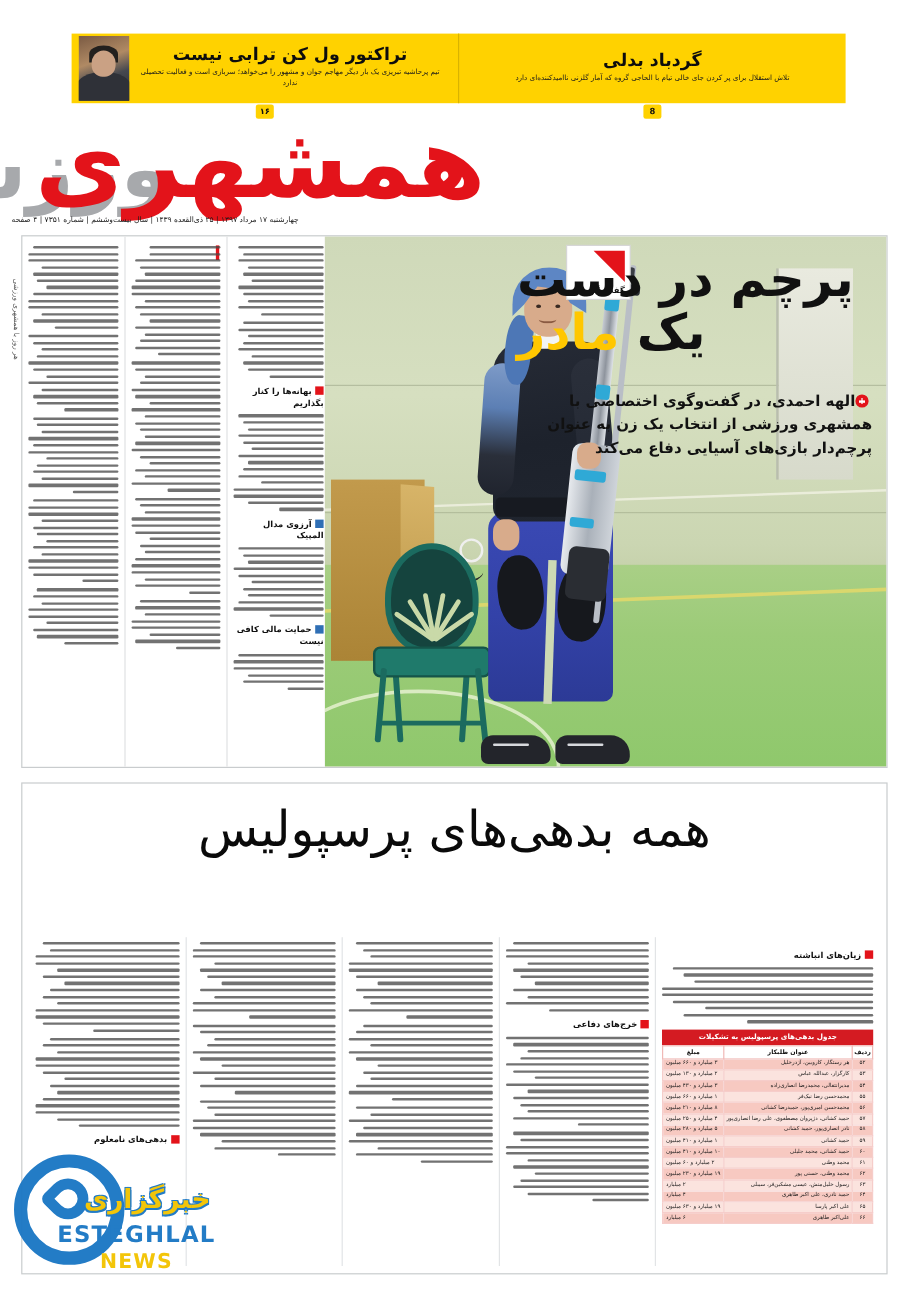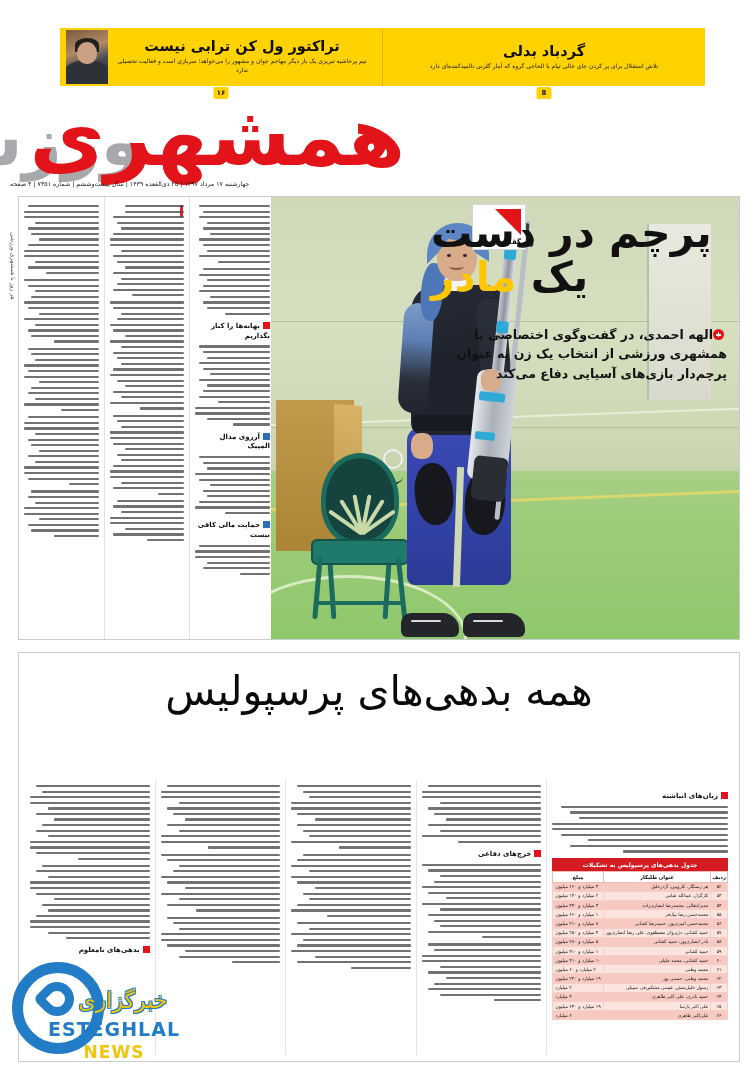--- a/index.html
+++ b/index.html
@@ -359,7 +359,7 @@
   }
   .wm-fa{
     position:absolute;left:56px;top:30px;width:126px;text-align:center;
-    font-size:22px;font-weight:normal;color:#F3C300;
+    font-size:22px;font-weight:bold;color:#F3C300;
     text-shadow:-1px -1px 0 #1B77C4,1px -1px 0 #1B77C4,-1px 1px 0 #1B77C4,1px 1px 0 #1B77C4;
   }
   .wm-en{

